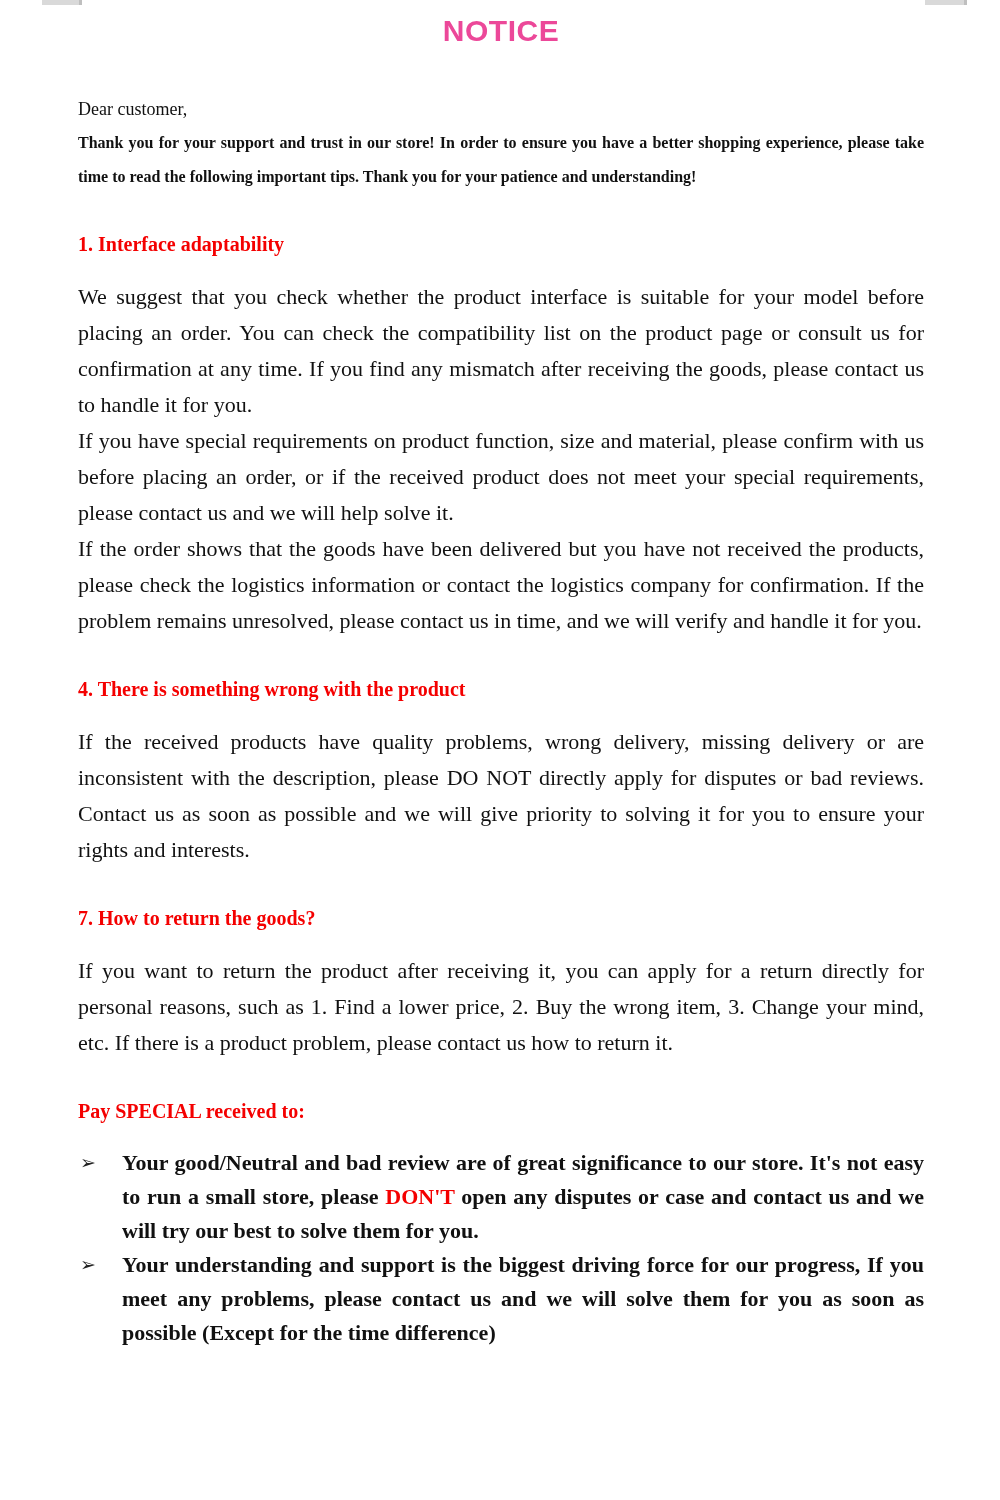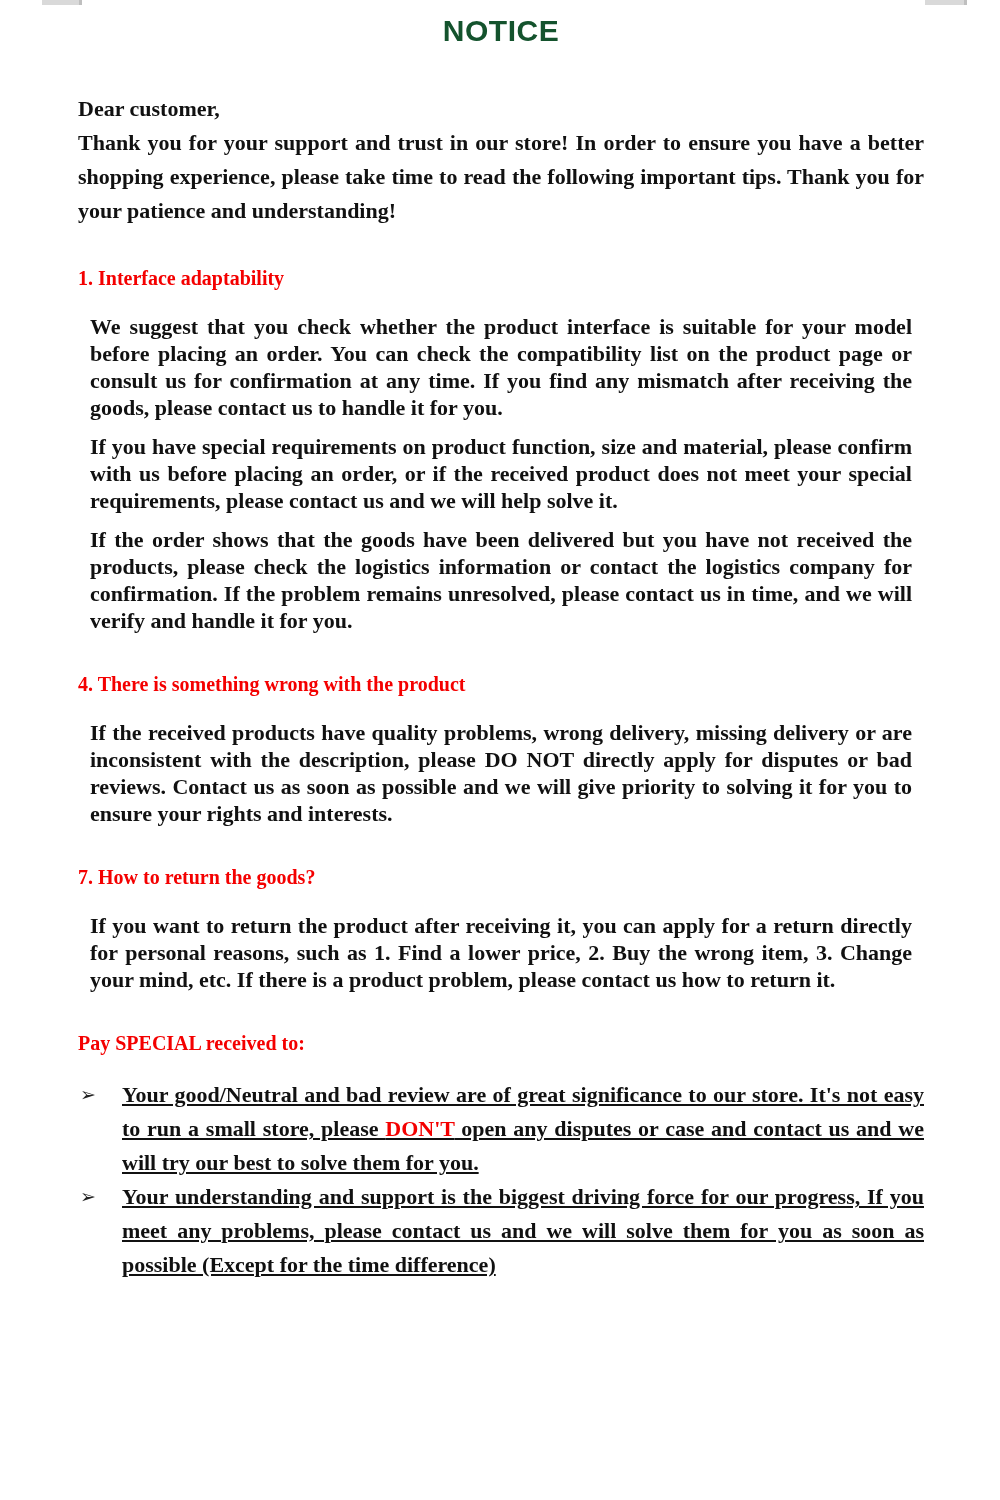--- a/index.html
+++ b/index.html
@@ -32,7 +32,7 @@
     font-weight: bold;
     font-size: 30px;
     letter-spacing: 0.5px;
-    color: #14532d;
+    color: #ec4899;
   }
   .greeting {
     margin: 44px 0 0 0;

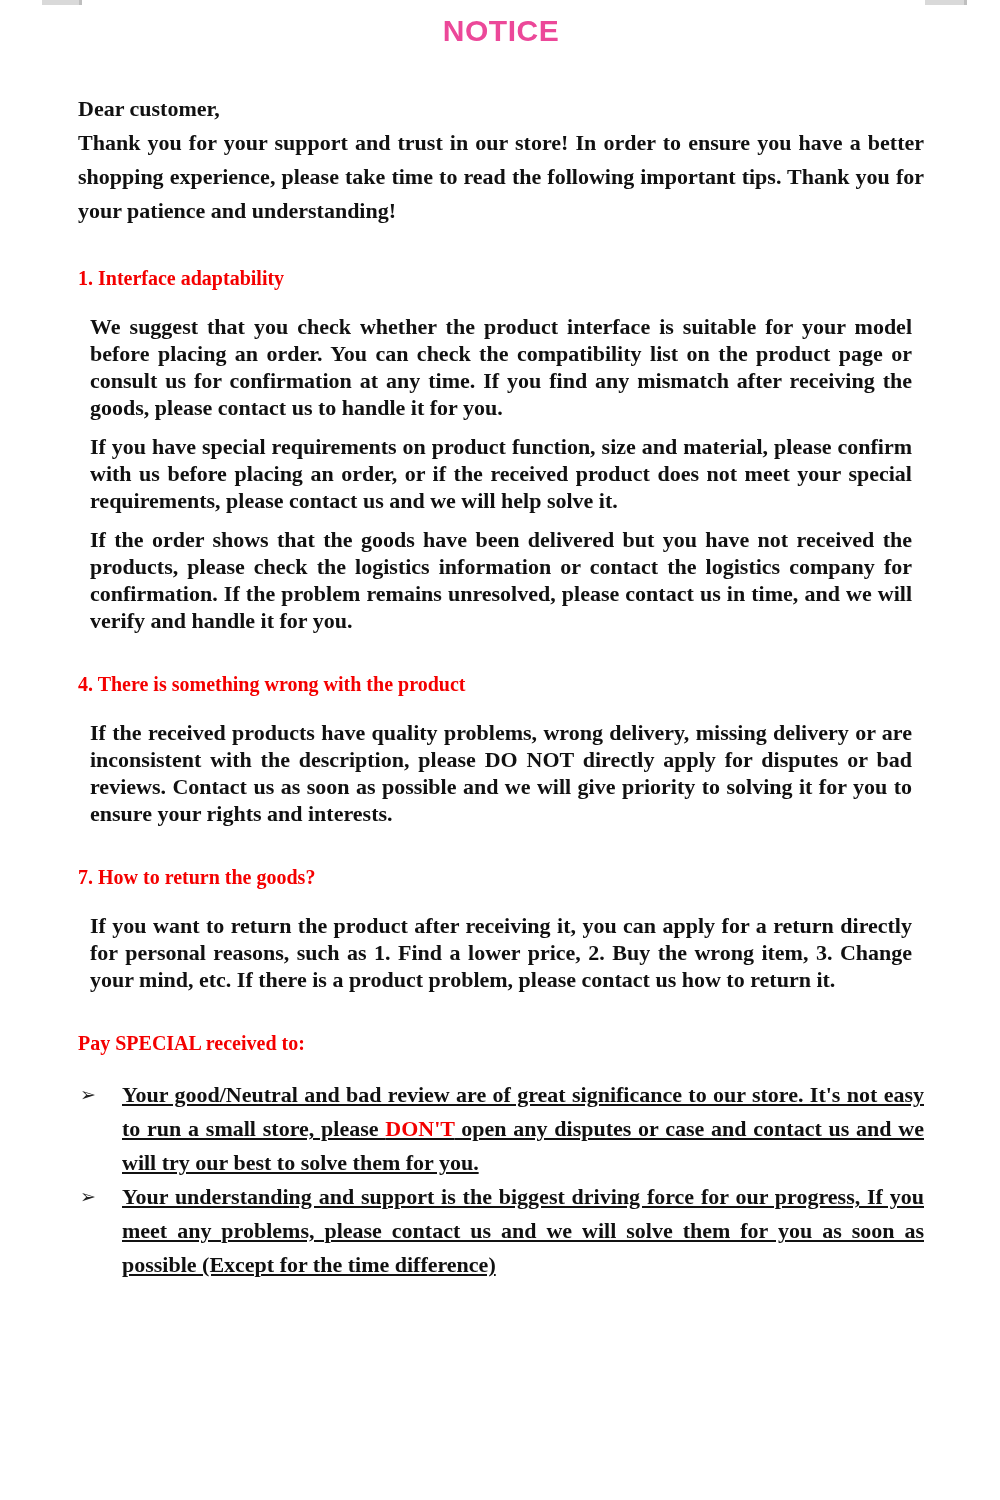--- a/index.html
+++ b/index.html
@@ -36,8 +36,8 @@
   }
   .greeting {
     margin: 44px 0 0 0;
-    font-size: 22px;
-    font-weight: bold;
+    font-size: 18px;
+    font-weight: normal;
     line-height: 34px;
   }
   .intro {

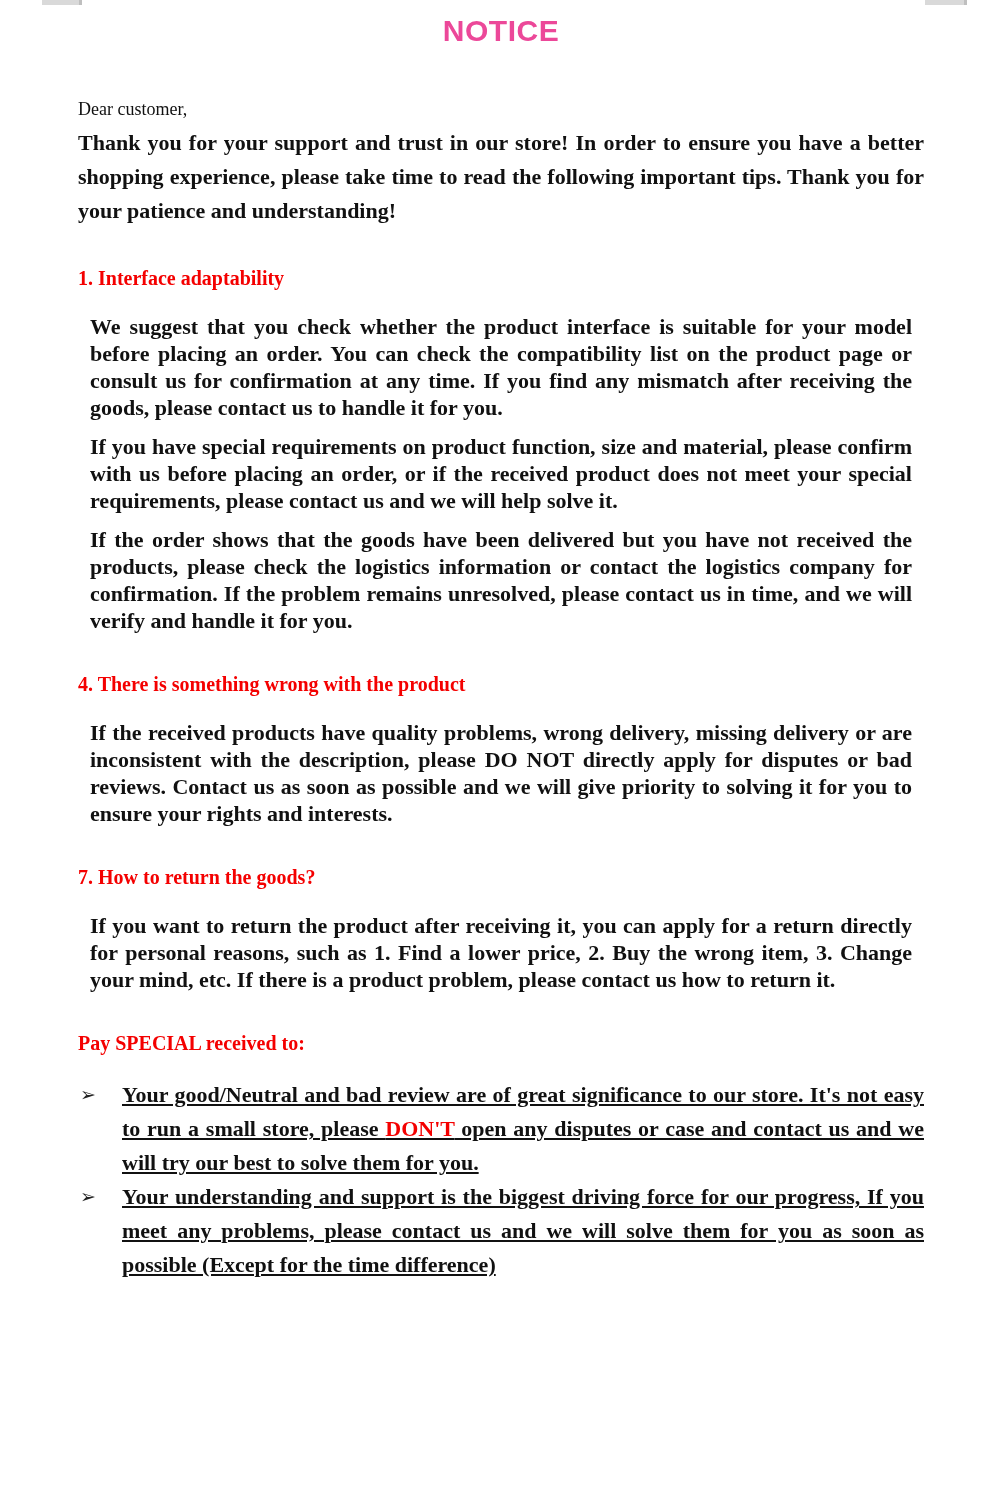--- a/index.html
+++ b/index.html
@@ -42,7 +42,7 @@
   }
   .intro {
     margin: 0;
-    font-size: 22px;
+    font-size: 16px;
     font-weight: bold;
     line-height: 34px;
     text-align: justify;

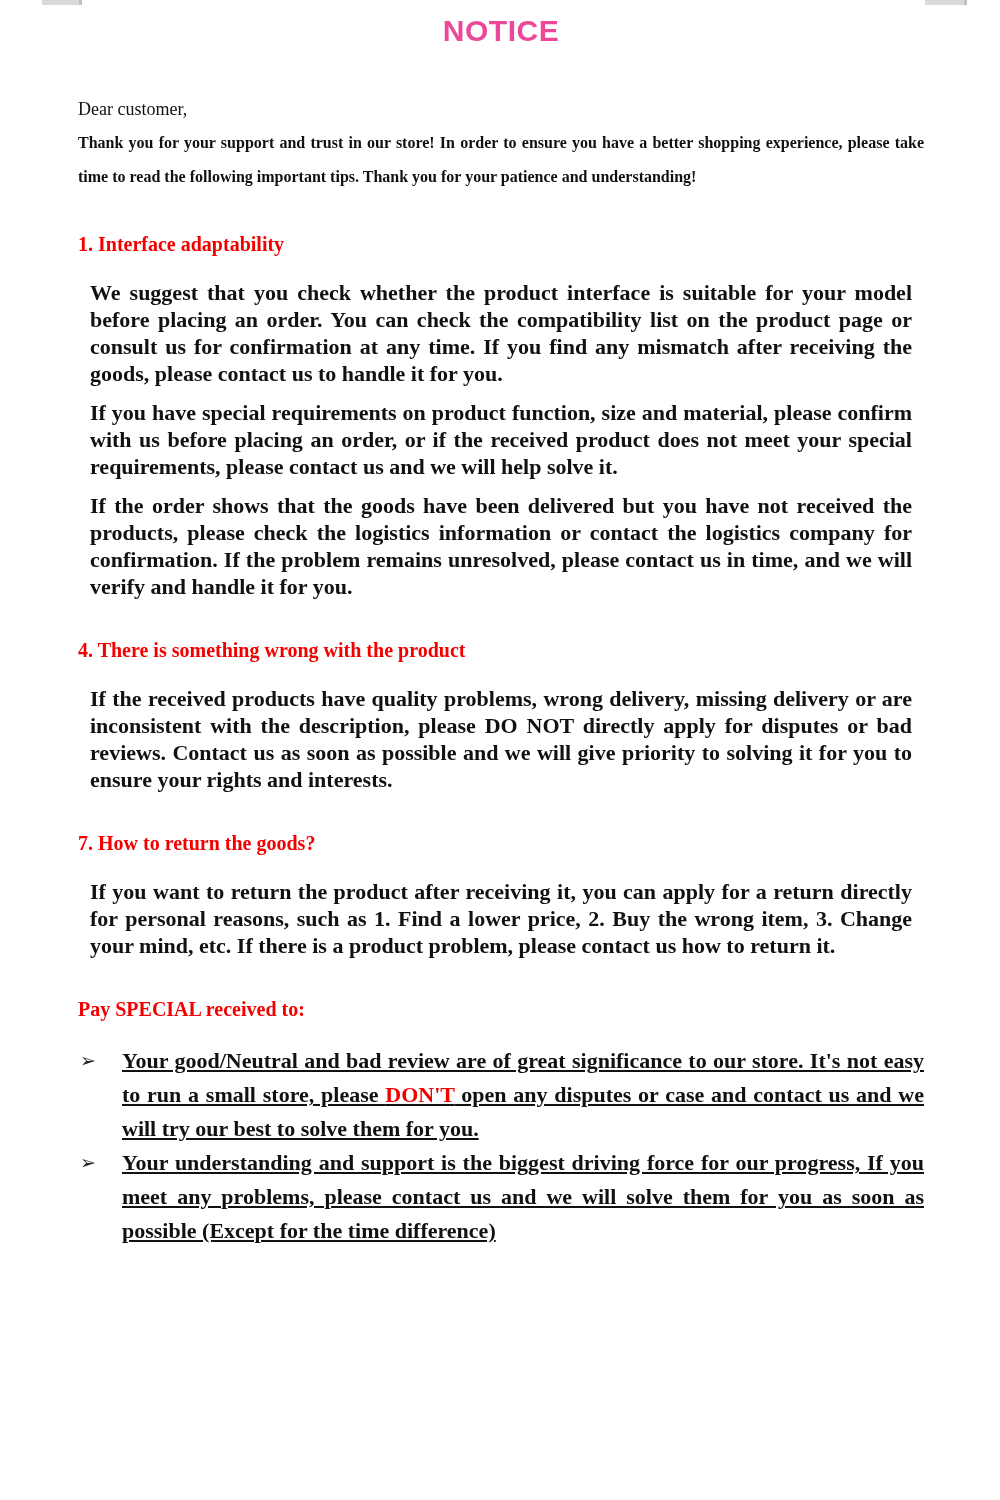--- a/index.html
+++ b/index.html
@@ -55,10 +55,10 @@
     line-height: 30px;
   }
   .section-body {
-    margin: 12px;
+    margin: 0;
     font-size: 22px;
-    font-weight: bold;
-    line-height: 27px;
+    font-weight: normal;
+    line-height: 36px;
     text-align: justify;
   }
   .bullets {

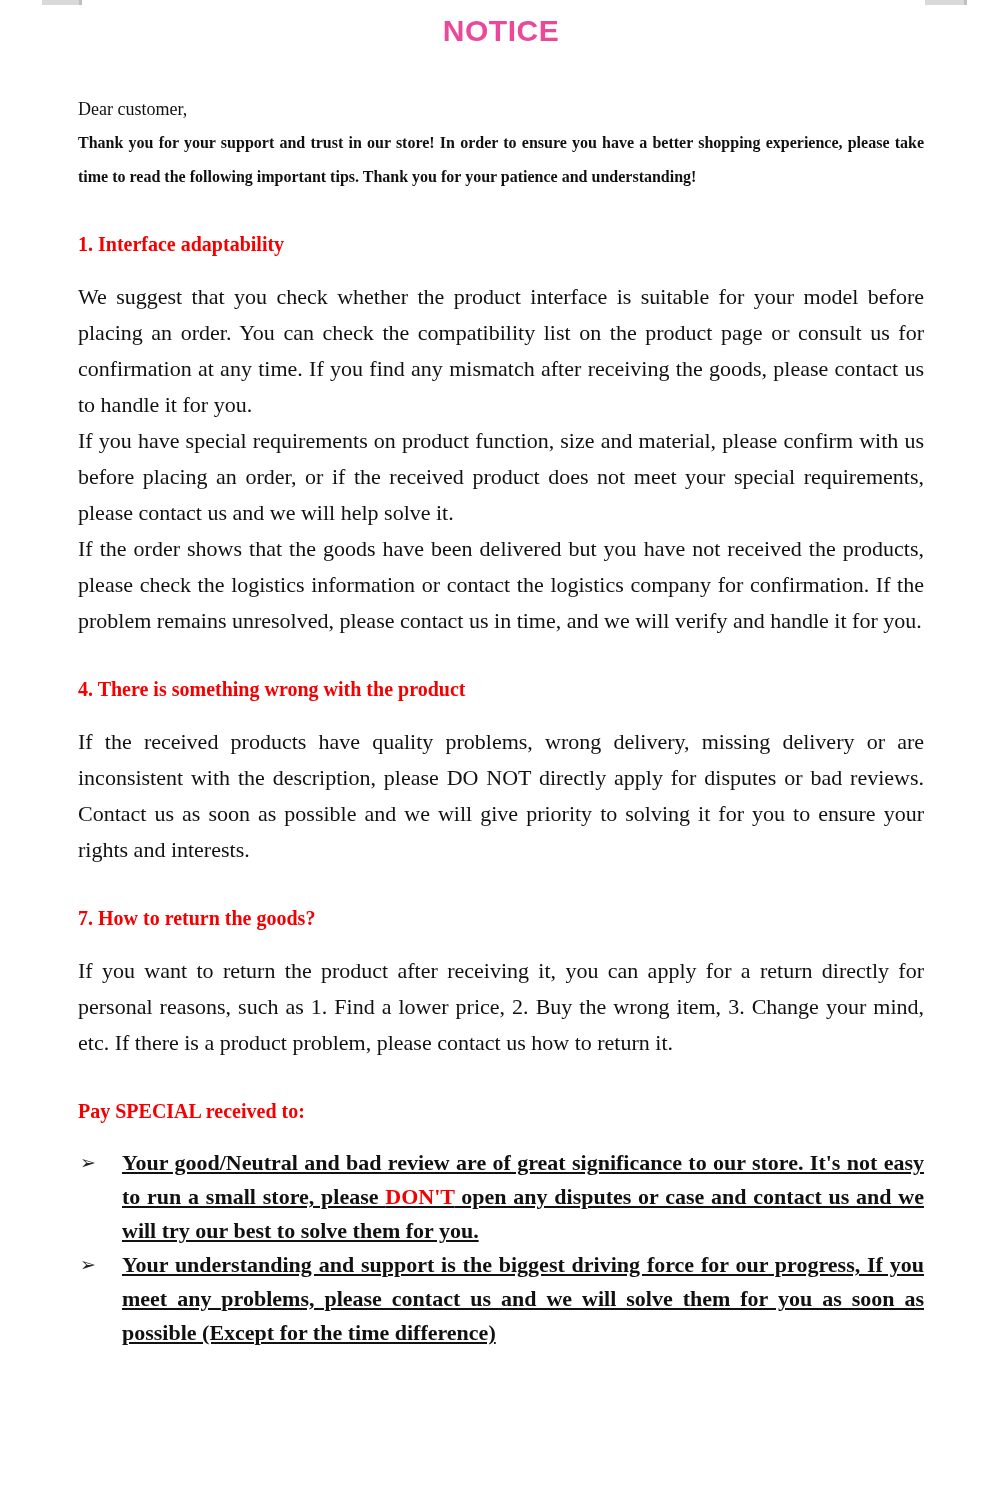--- a/index.html
+++ b/index.html
@@ -81,7 +81,6 @@
     font-weight: bold;
     line-height: 34px;
     text-align: justify;
-    text-decoration: underline;
   }
   .hl-red {
     color: #f40000;

